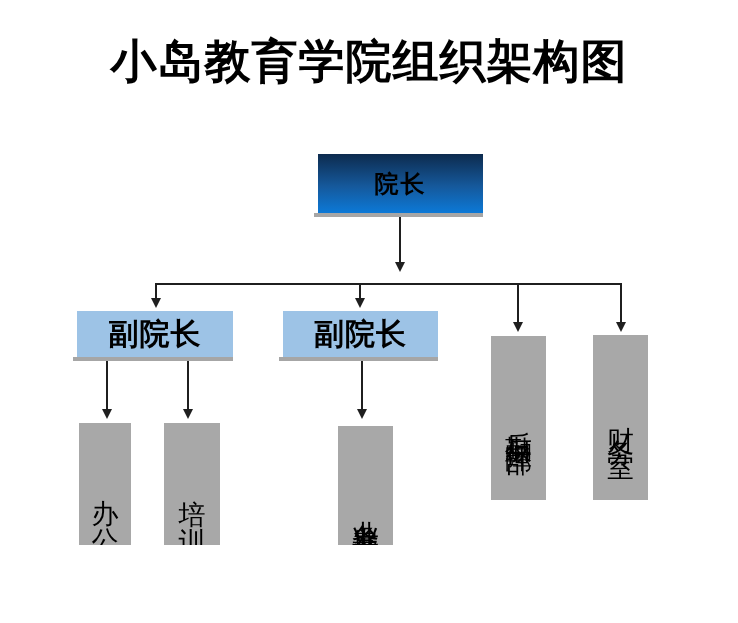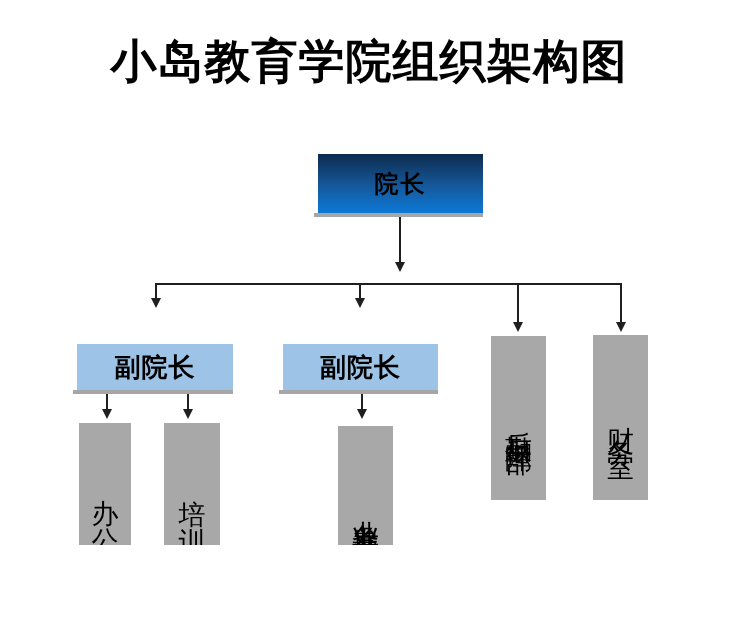--- a/index.html
+++ b/index.html
@@ -48,9 +48,8 @@
   }
   .vice-box {
     background: var(--vice-fill, #9dc3e6);
-    font-size: 26px;
+    font-size: 30px;
     letter-spacing: 1px;
-    margin-top: 33px;
   }
   .shadowed::after {
     content: "";

